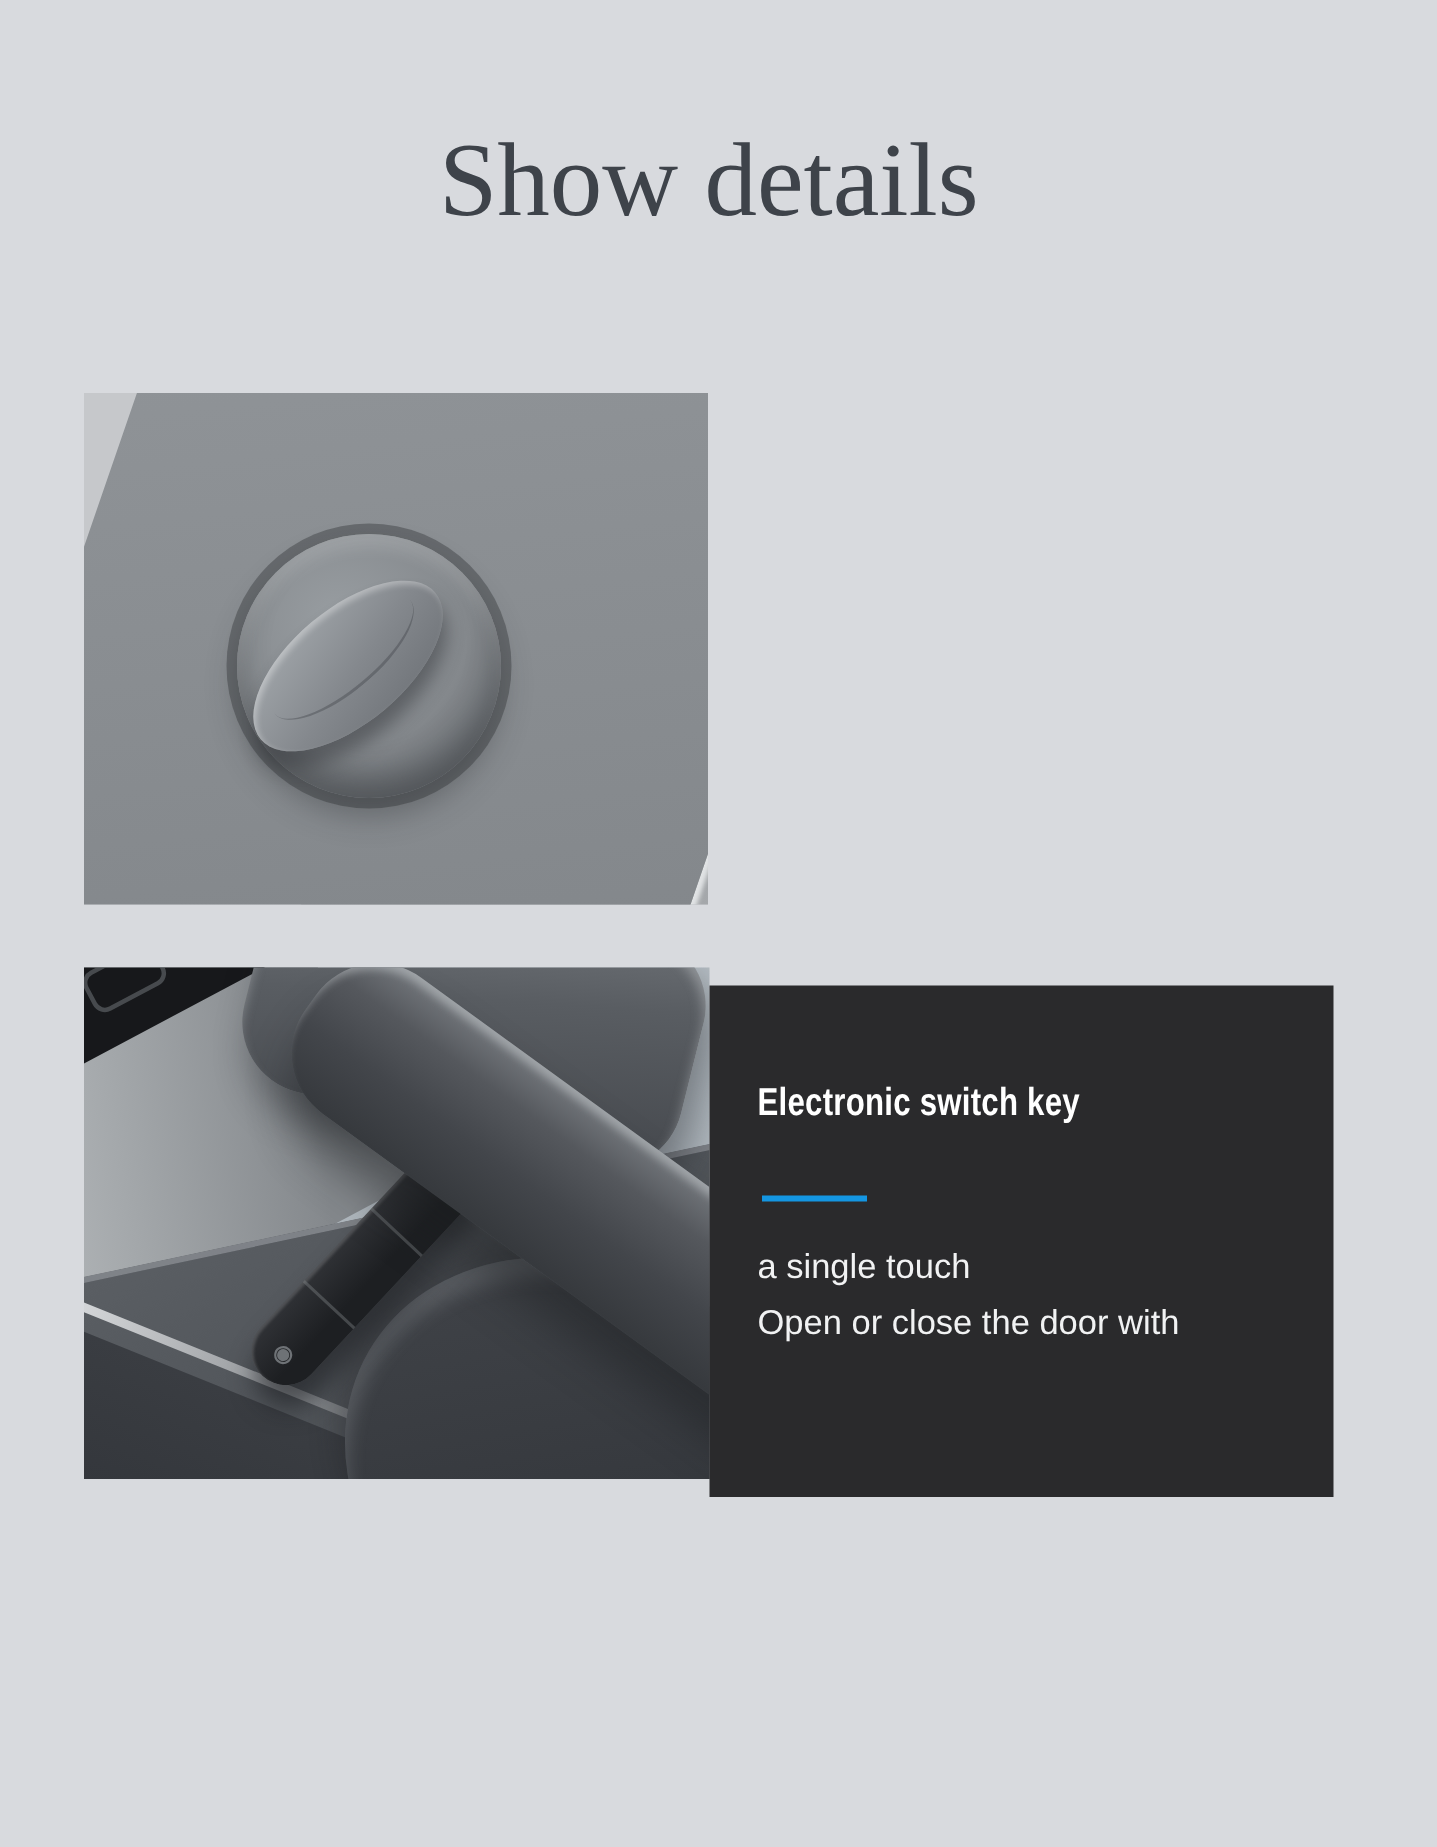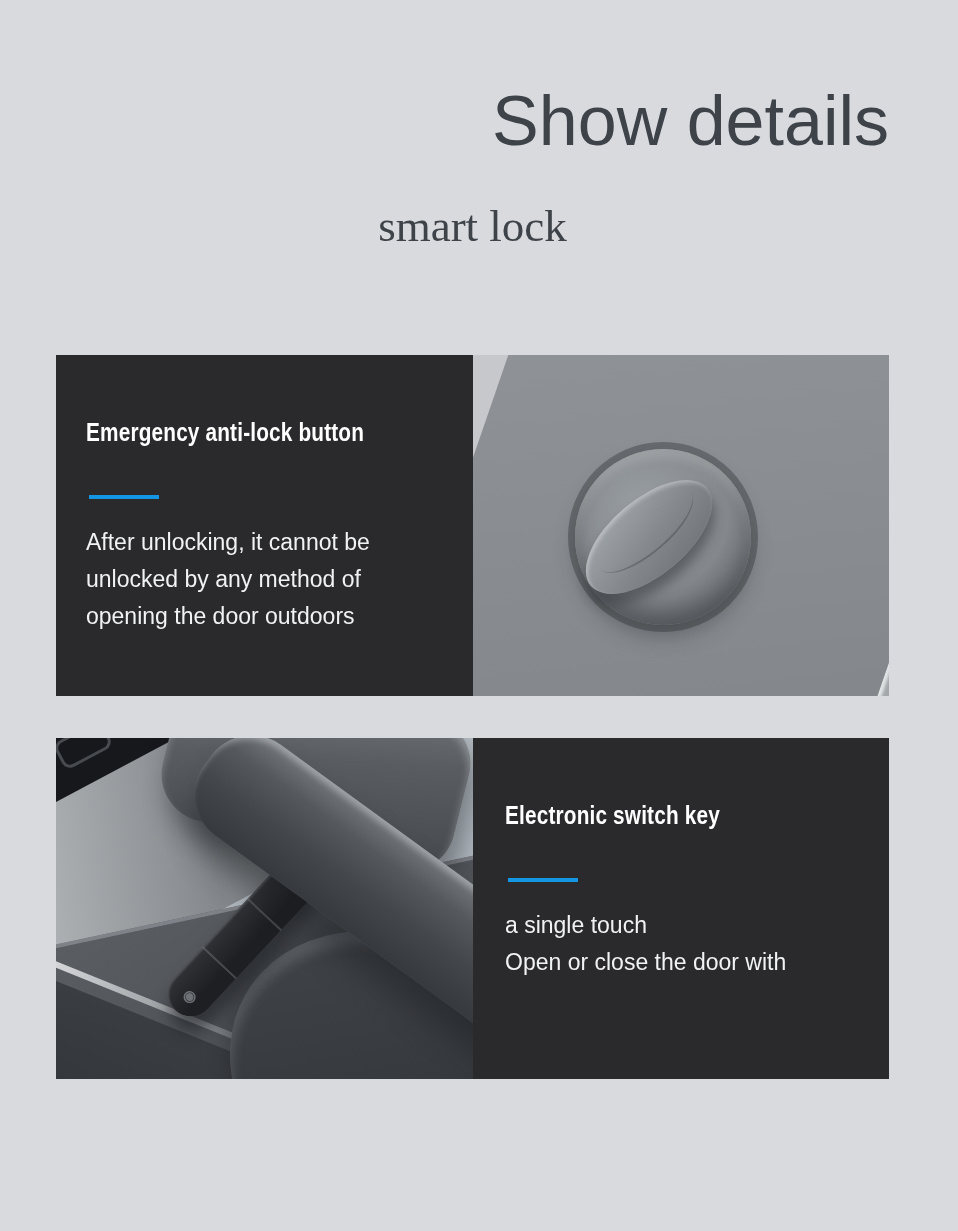--- a/index.html
+++ b/index.html
@@ -19,9 +19,9 @@
   .content{width:833px;margin-left:56px;}
   .page-title{
     margin:0;padding-top:86px;
-    font-family:Liberation Sans, sans-serif;
+    font-family:Liberation Serif, serif;
     font-weight:500;font-size:70px;line-height:1;
-    color:var(--heading);text-align:right;
+    color:var(--heading);text-align:center;
   }
   .page-subtitle{
     margin:0;padding-top:48px;

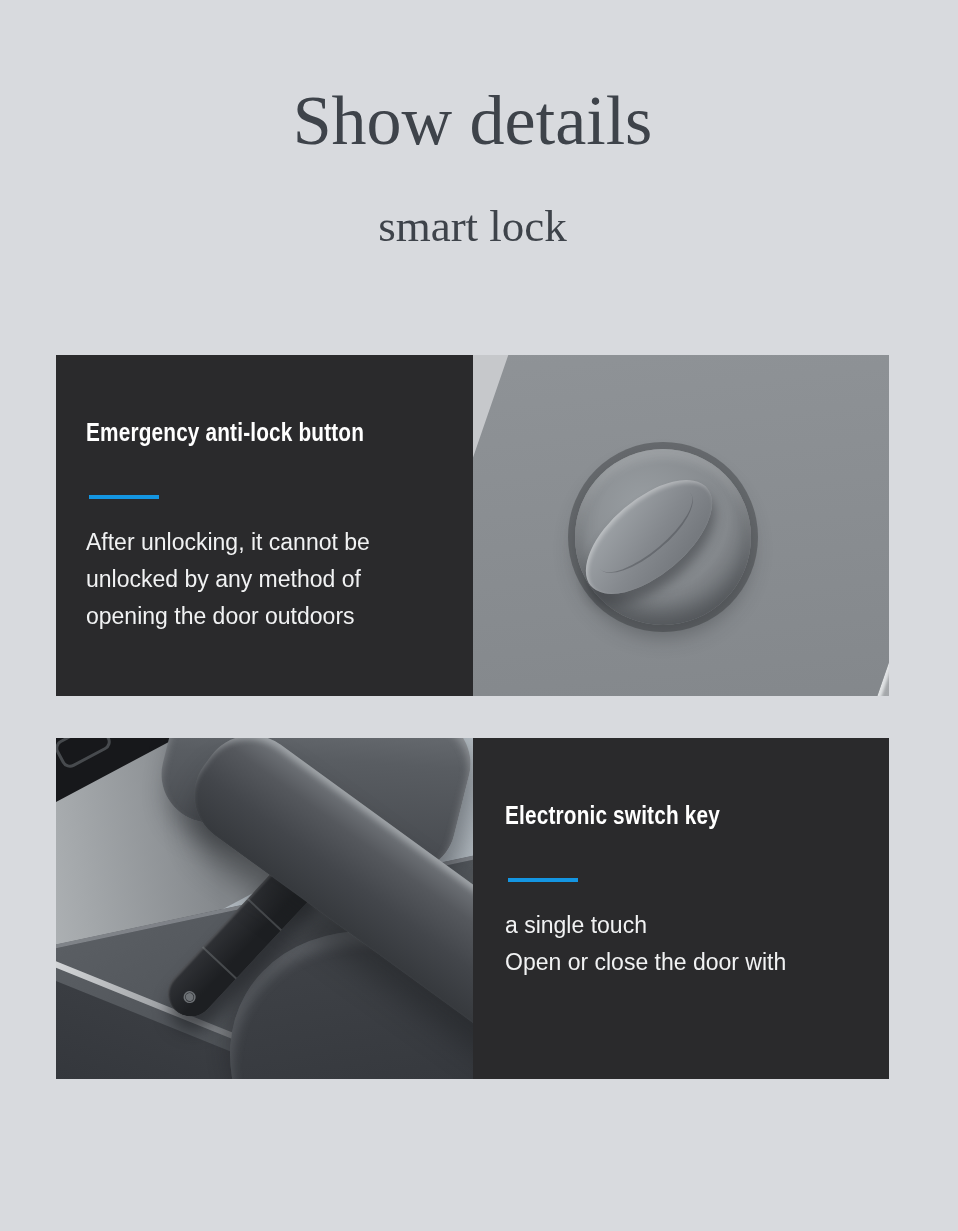--- a/index.html
+++ b/index.html
@@ -159,7 +159,6 @@
 <div class="content">
 
   <h1 class="page-title">Show details</h1>
-  <h2 class="page-subtitle">smart lock</h2>
 
   <section class="row row-1">
     <div class="panel panel-left">

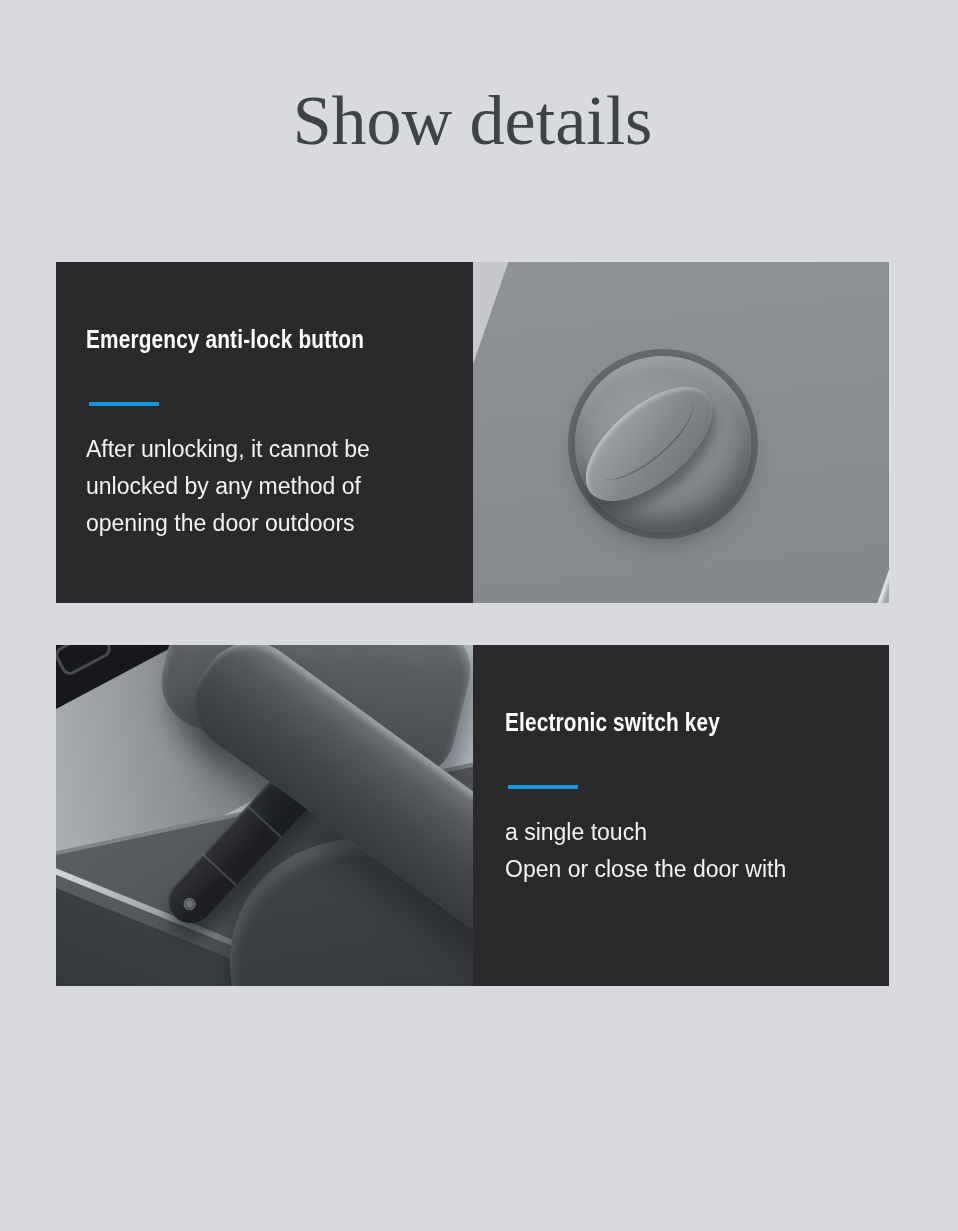--- a/index.html
+++ b/index.html
@@ -161,15 +161,6 @@
   <h1 class="page-title">Show details</h1>
 
   <section class="row row-1">
-    <div class="panel panel-left">
-      <div class="feature-title">Emergency anti-lock button</div>
-      <div class="accent-line"></div>
-      <div class="feature-desc">
-        <div>After unlocking, it cannot be</div>
-        <div>unlocked by any method of</div>
-        <div>opening the door outdoors</div>
-      </div>
-    </div>
 
     <div class="photo photo-knob">
       <div class="p1-bevel"></div>

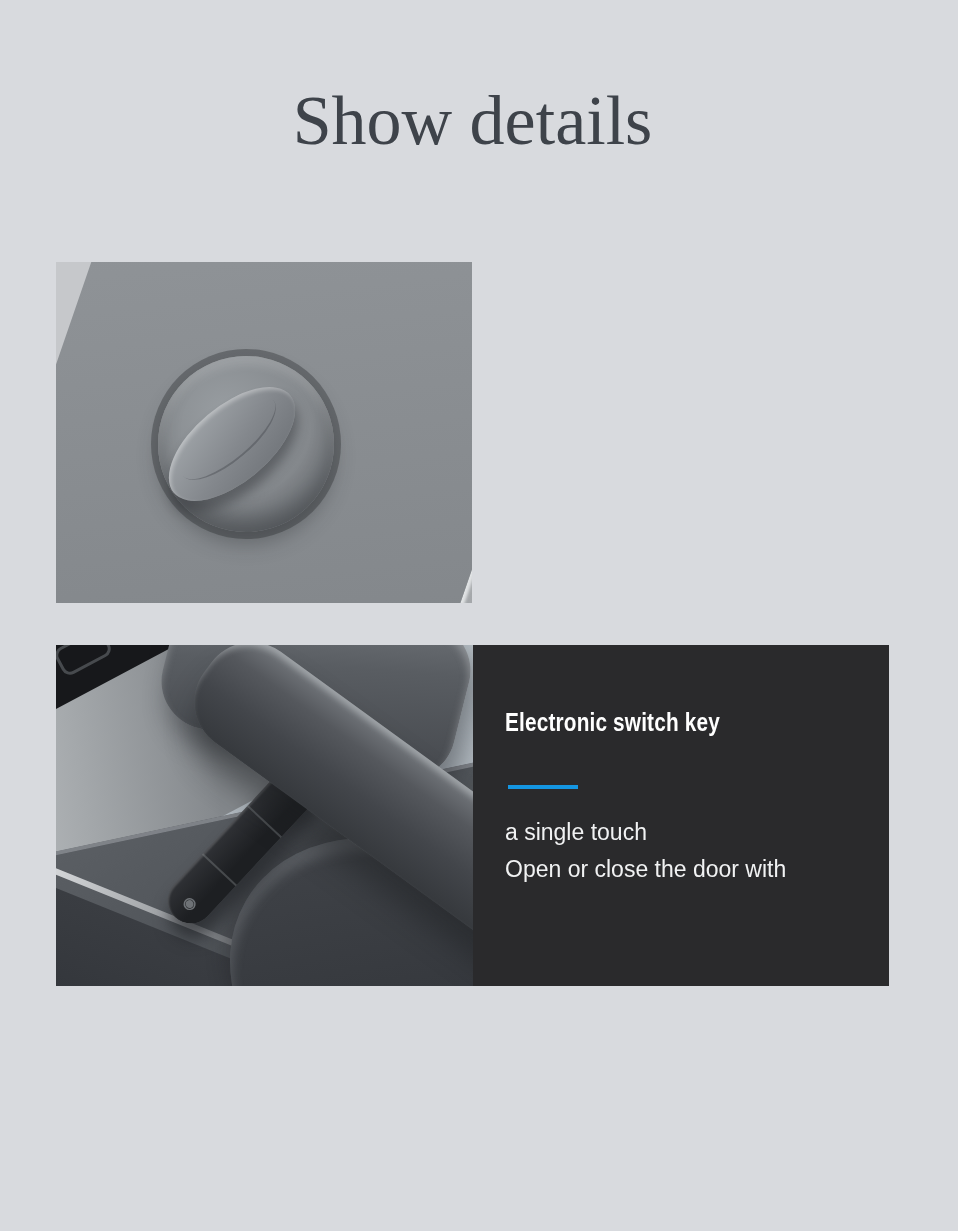--- a/index.html
+++ b/index.html
@@ -38,7 +38,7 @@
     padding:64px 20px 0 30px;
   }
   .panel-left{width:417px;}
-  .panel-right{width:416px;padding-left:32px;}
+  .panel-right{width:416px;padding-left:32px;margin-top:12px;}
   .feature-title{
     color:#ffffff;
     font-size:26px;font-weight:700;line-height:1.05;

